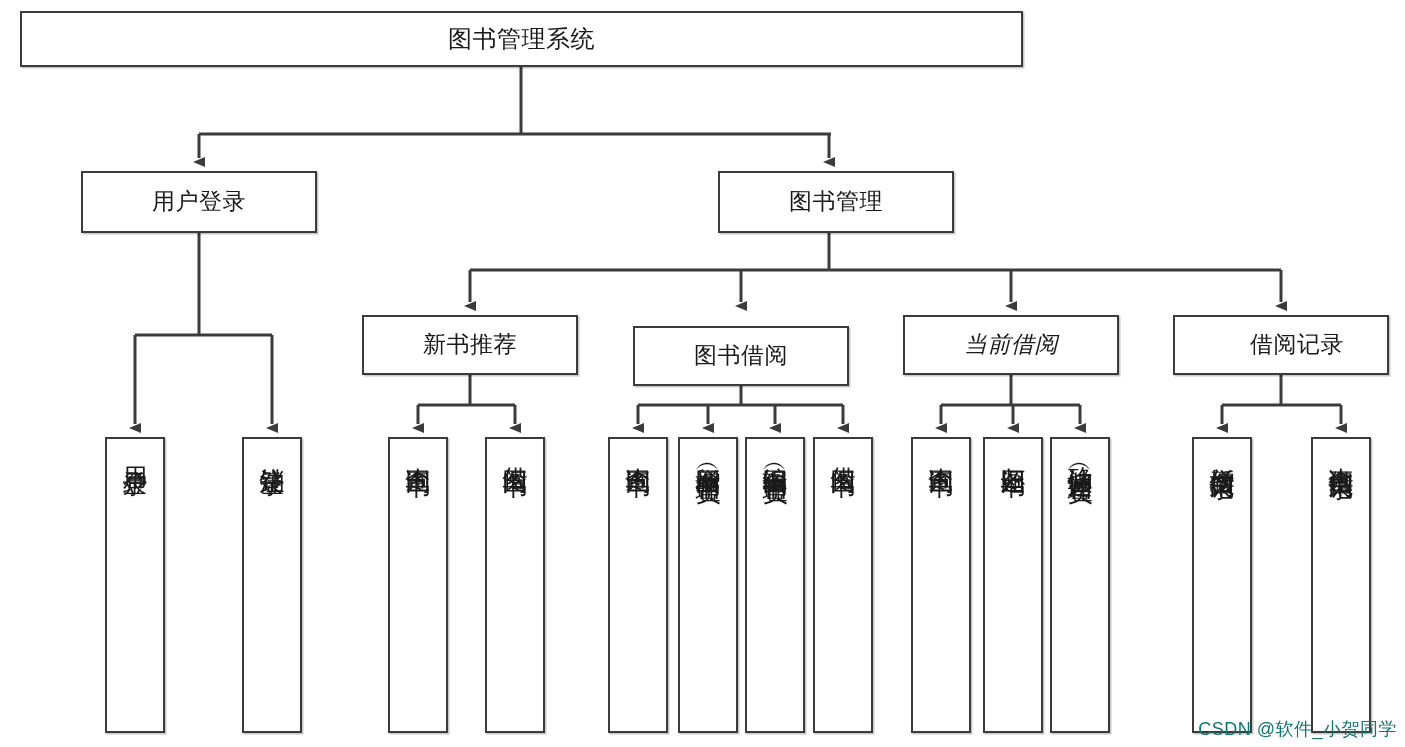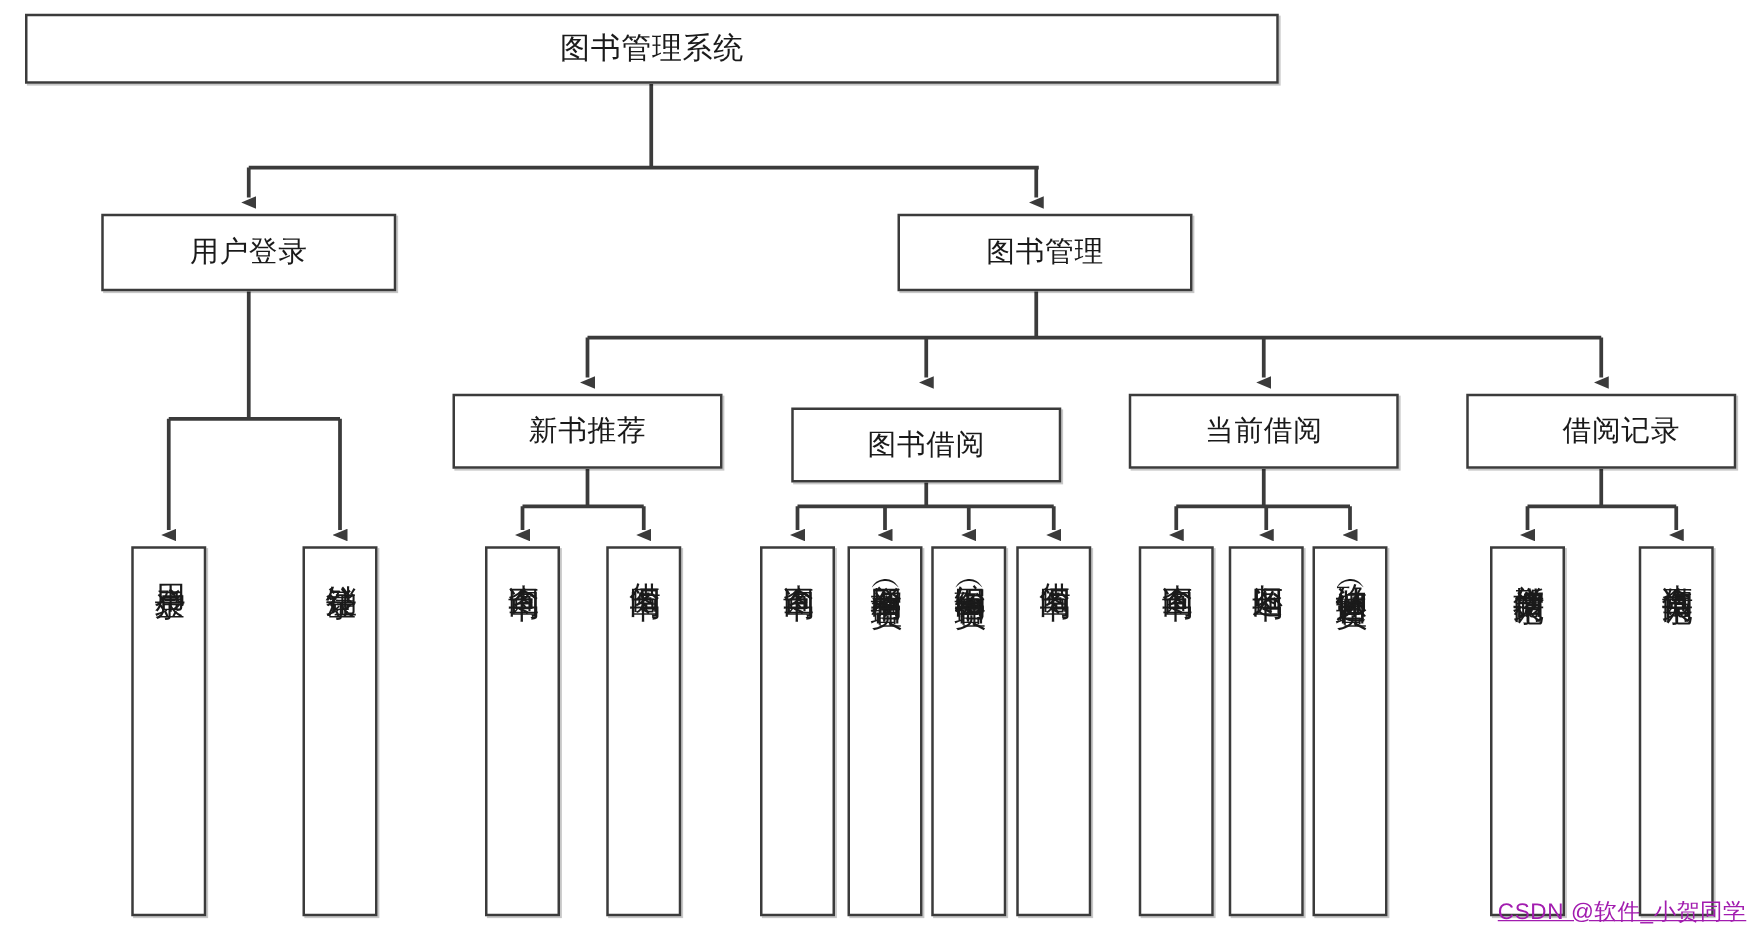--- a/index.html
+++ b/index.html
@@ -149,7 +149,7 @@
   <div class="node horiz" style="left: 633px; top: 326px; width: 216px; height: 60px;">
     <span class="node-label">图书借阅</span>
   </div>
-  <div class="node horiz" style="left: 903px; top: 315px; width: 216px; height: 60px;">
+  <div class="node horiz" style="left: 903px; top: 315px; width: 216px; height: 60px; font-style: italic;">
     <span class="node-label">当前借阅</span>
   </div>
   <div class="node horiz" style="left: 1173px; top: 315px; width: 216px; height: 60px; padding-left: 32px;">

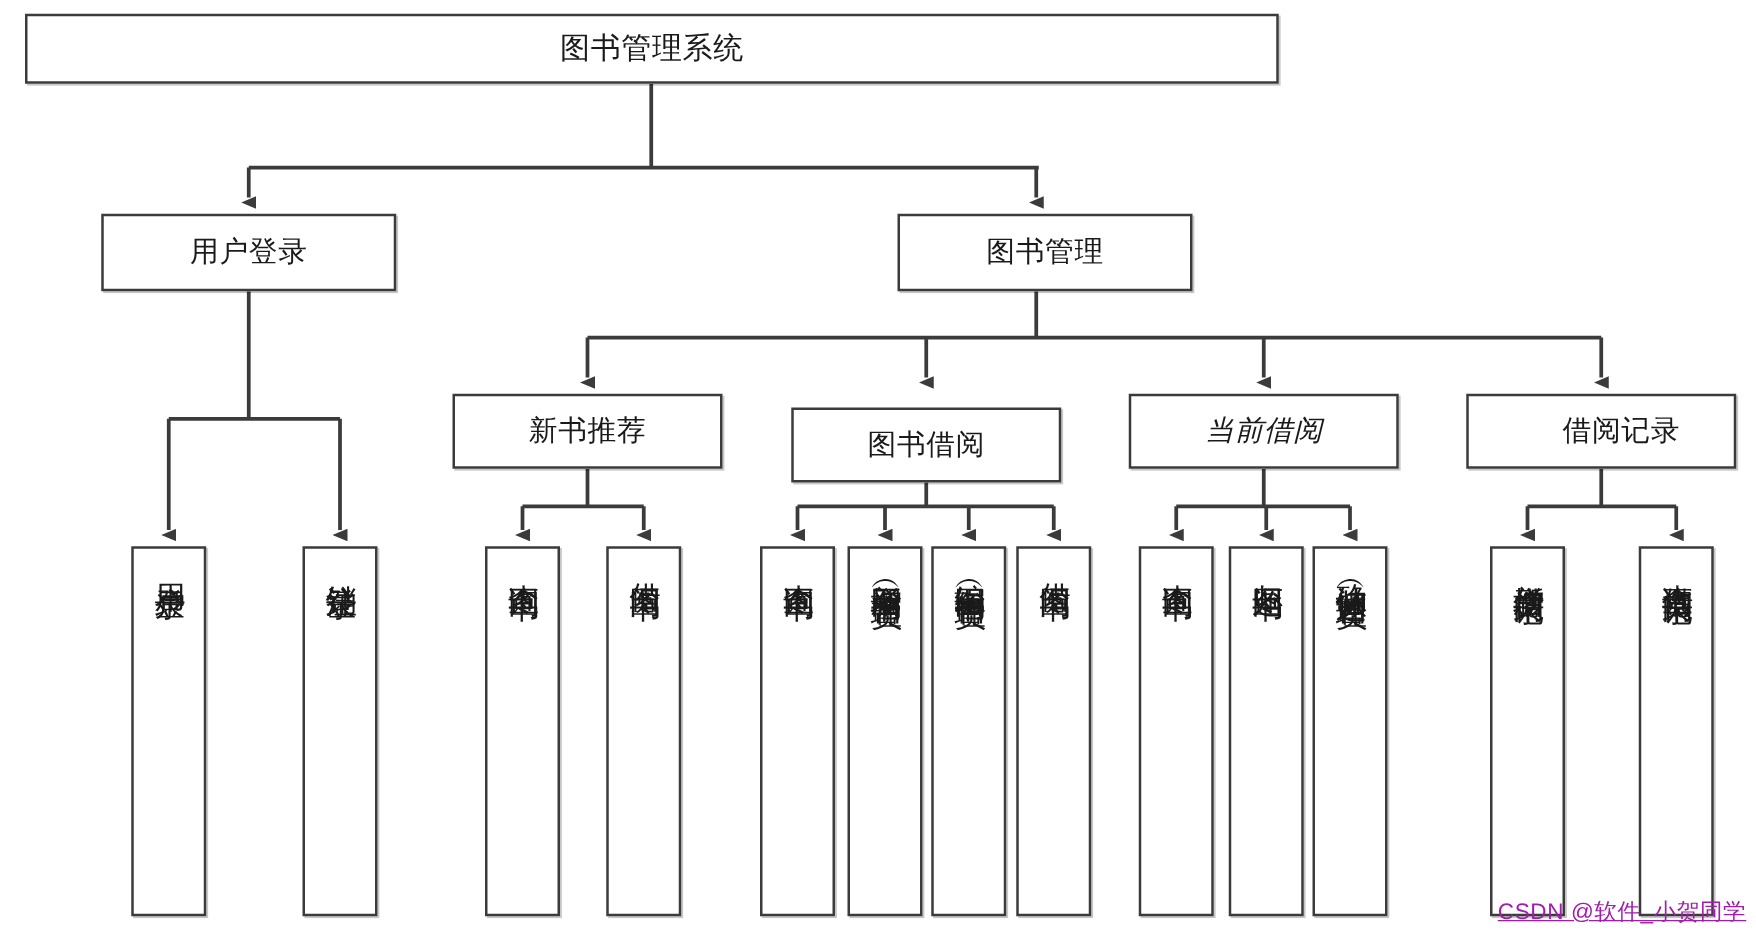--- a/index.html
+++ b/index.html
@@ -70,11 +70,10 @@
     right: 8px;
     bottom: 6px;
     font-size: 18px;
-    color: #a21caf;
+    color: #0f766e;
     letter-spacing: 0.5px;
     white-space: nowrap;
     user-select: none;
-    text-decoration: underline;
   }
 </style>
 </head>

